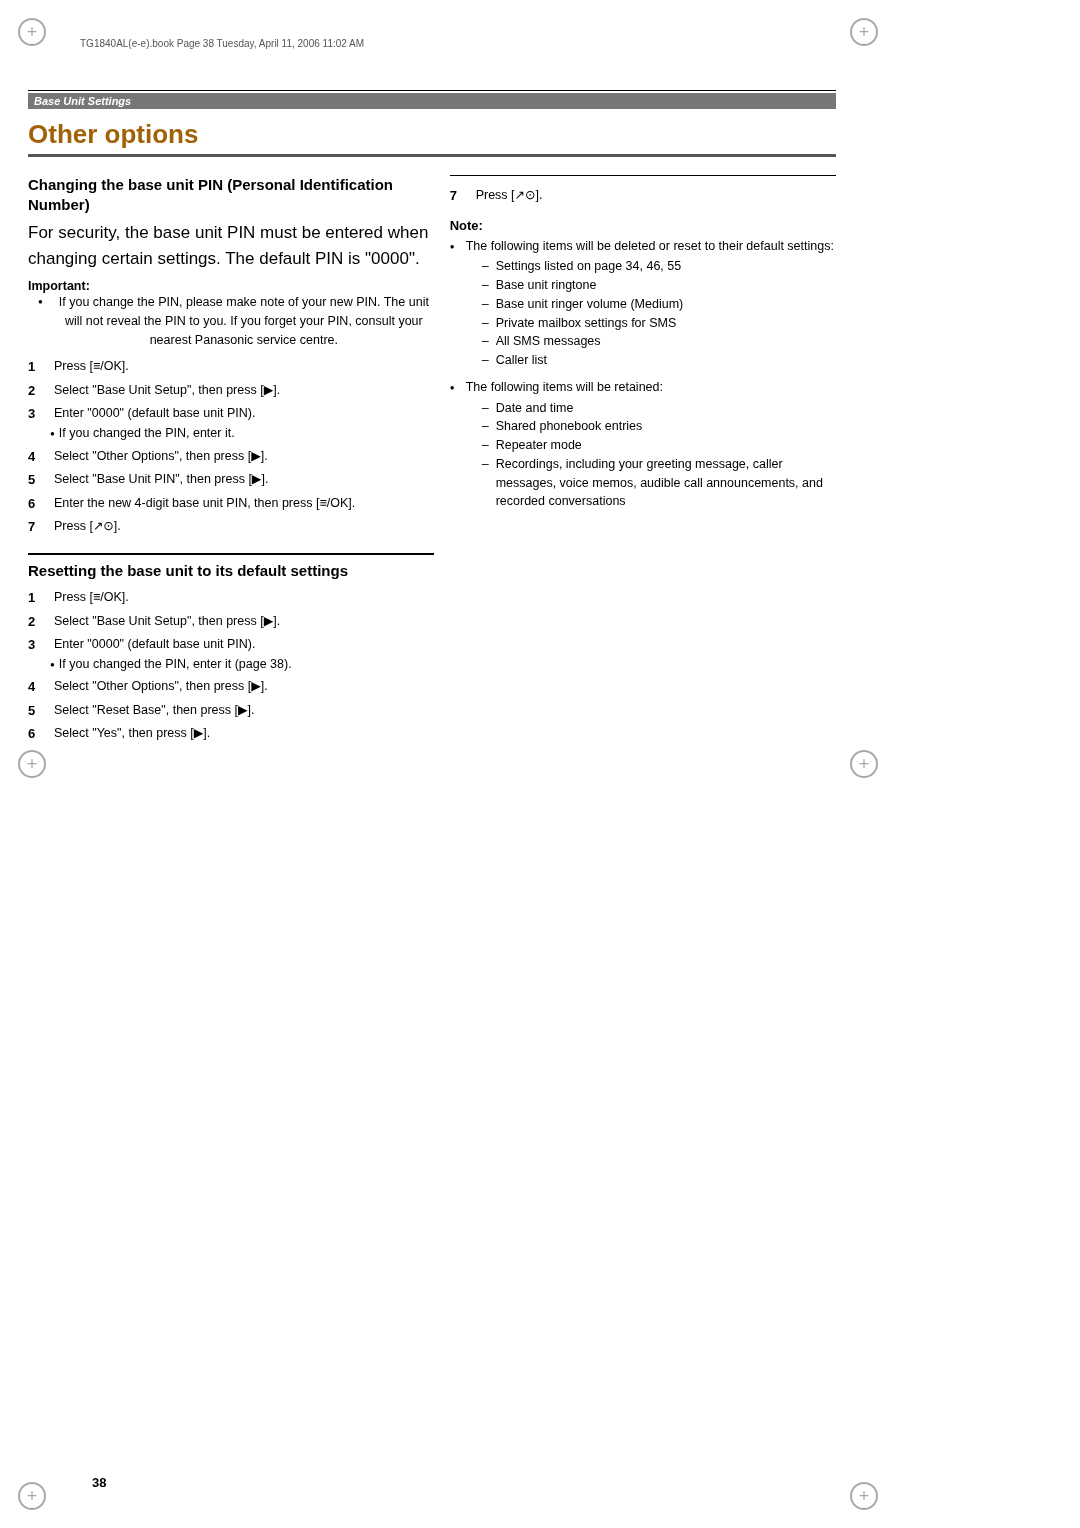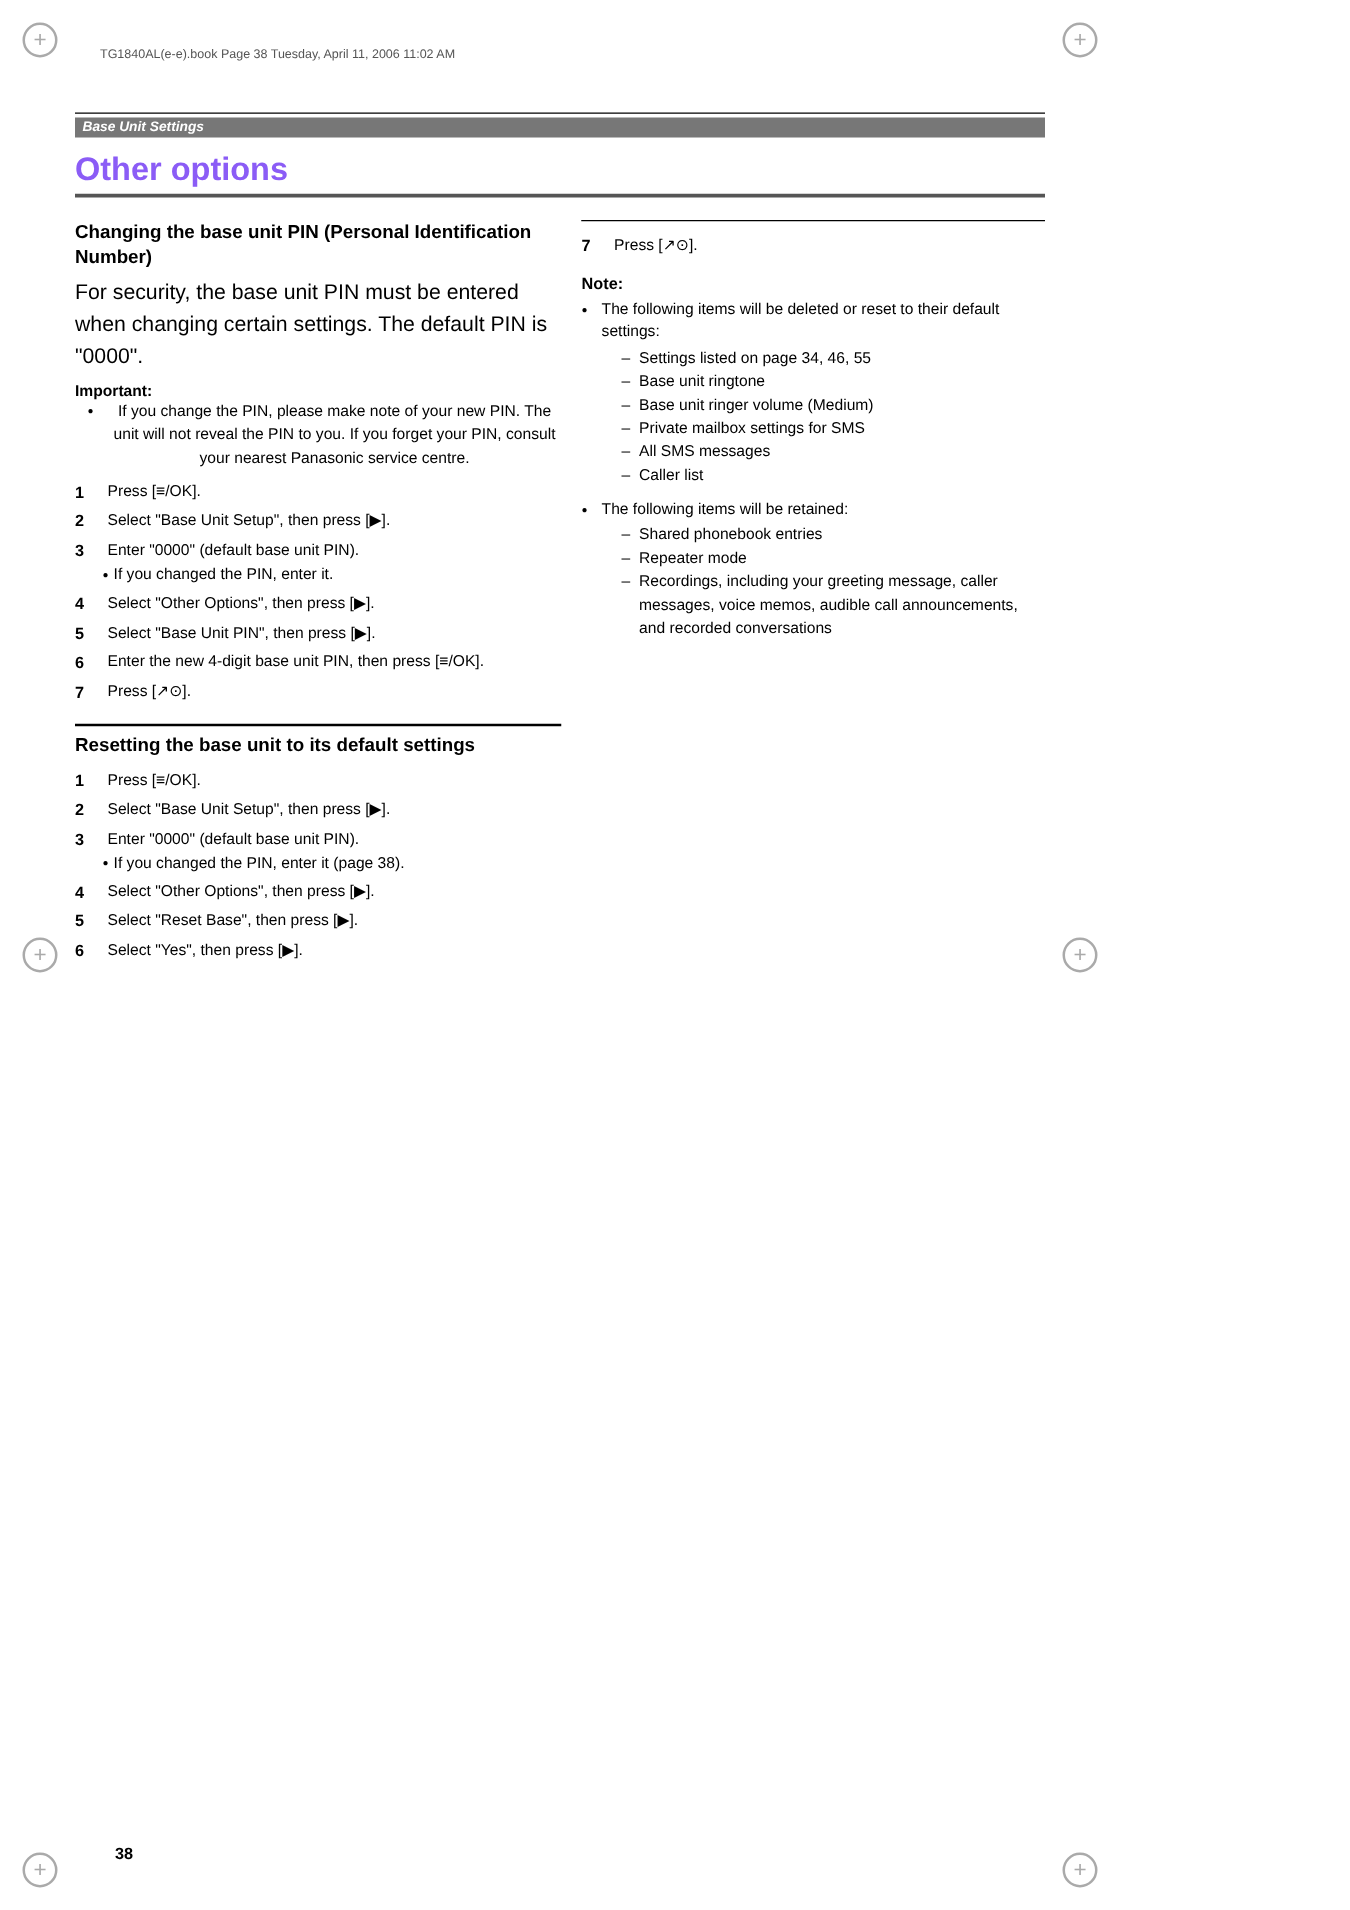--- a/index.html
+++ b/index.html
@@ -18,7 +18,7 @@
       min-height: 1528px;
       background: #fff;
       position: relative;
-      padding: 60px 60px 60px 60px;
+      padding: 60px 60px 60px 28px;
     }
 
     

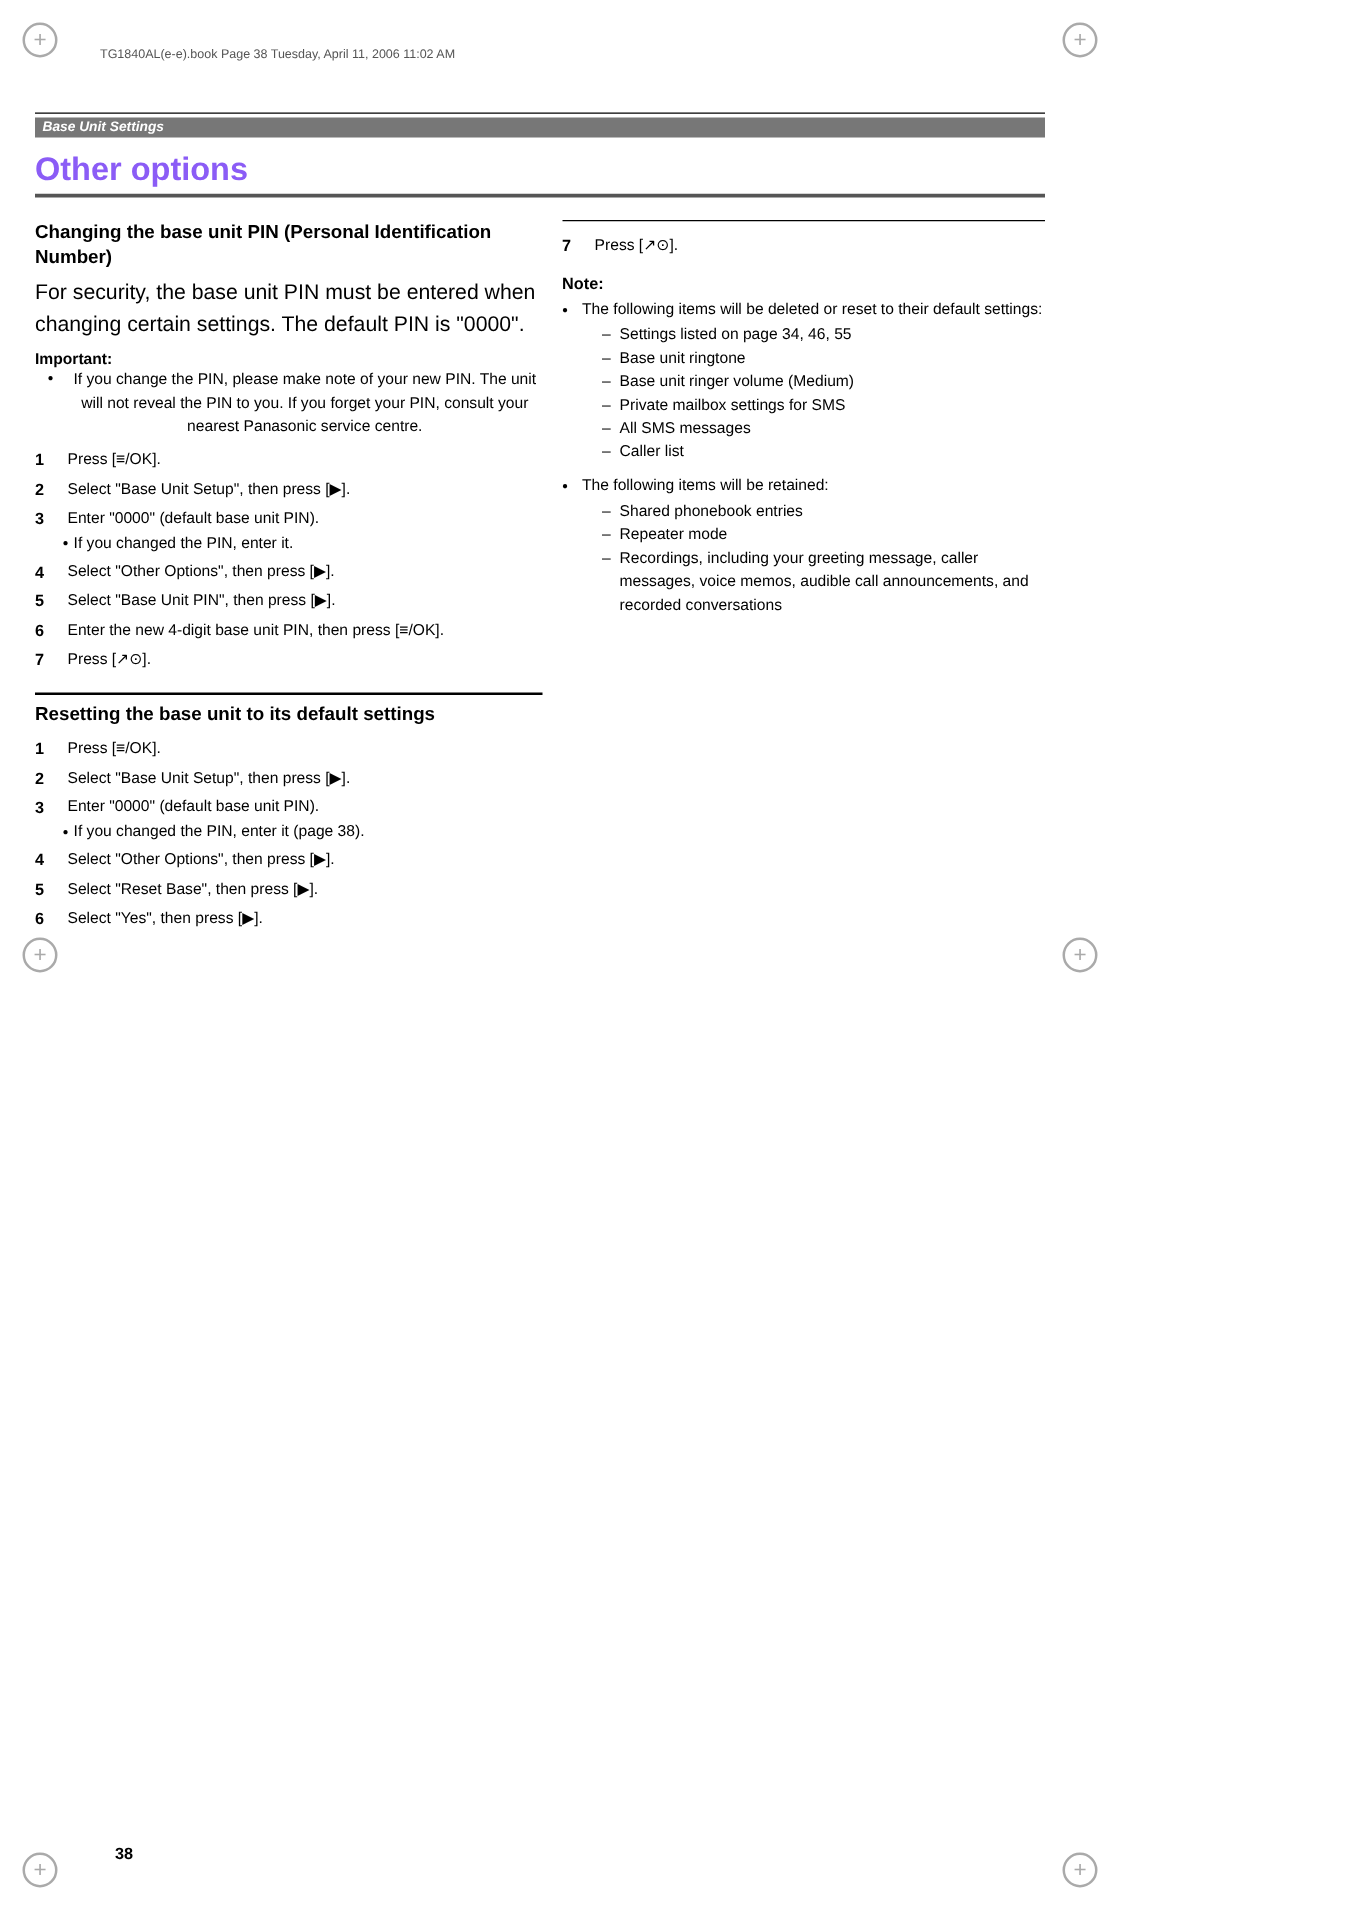--- a/index.html
+++ b/index.html
@@ -112,7 +112,7 @@
     .main-heading {
       font-size: 26px;
       font-weight: bold;
-      color: #8b5cf6;
+      color: #a16207;
       margin-bottom: 18px;
       border-bottom: 3px solid #555;
       padding-bottom: 4px;

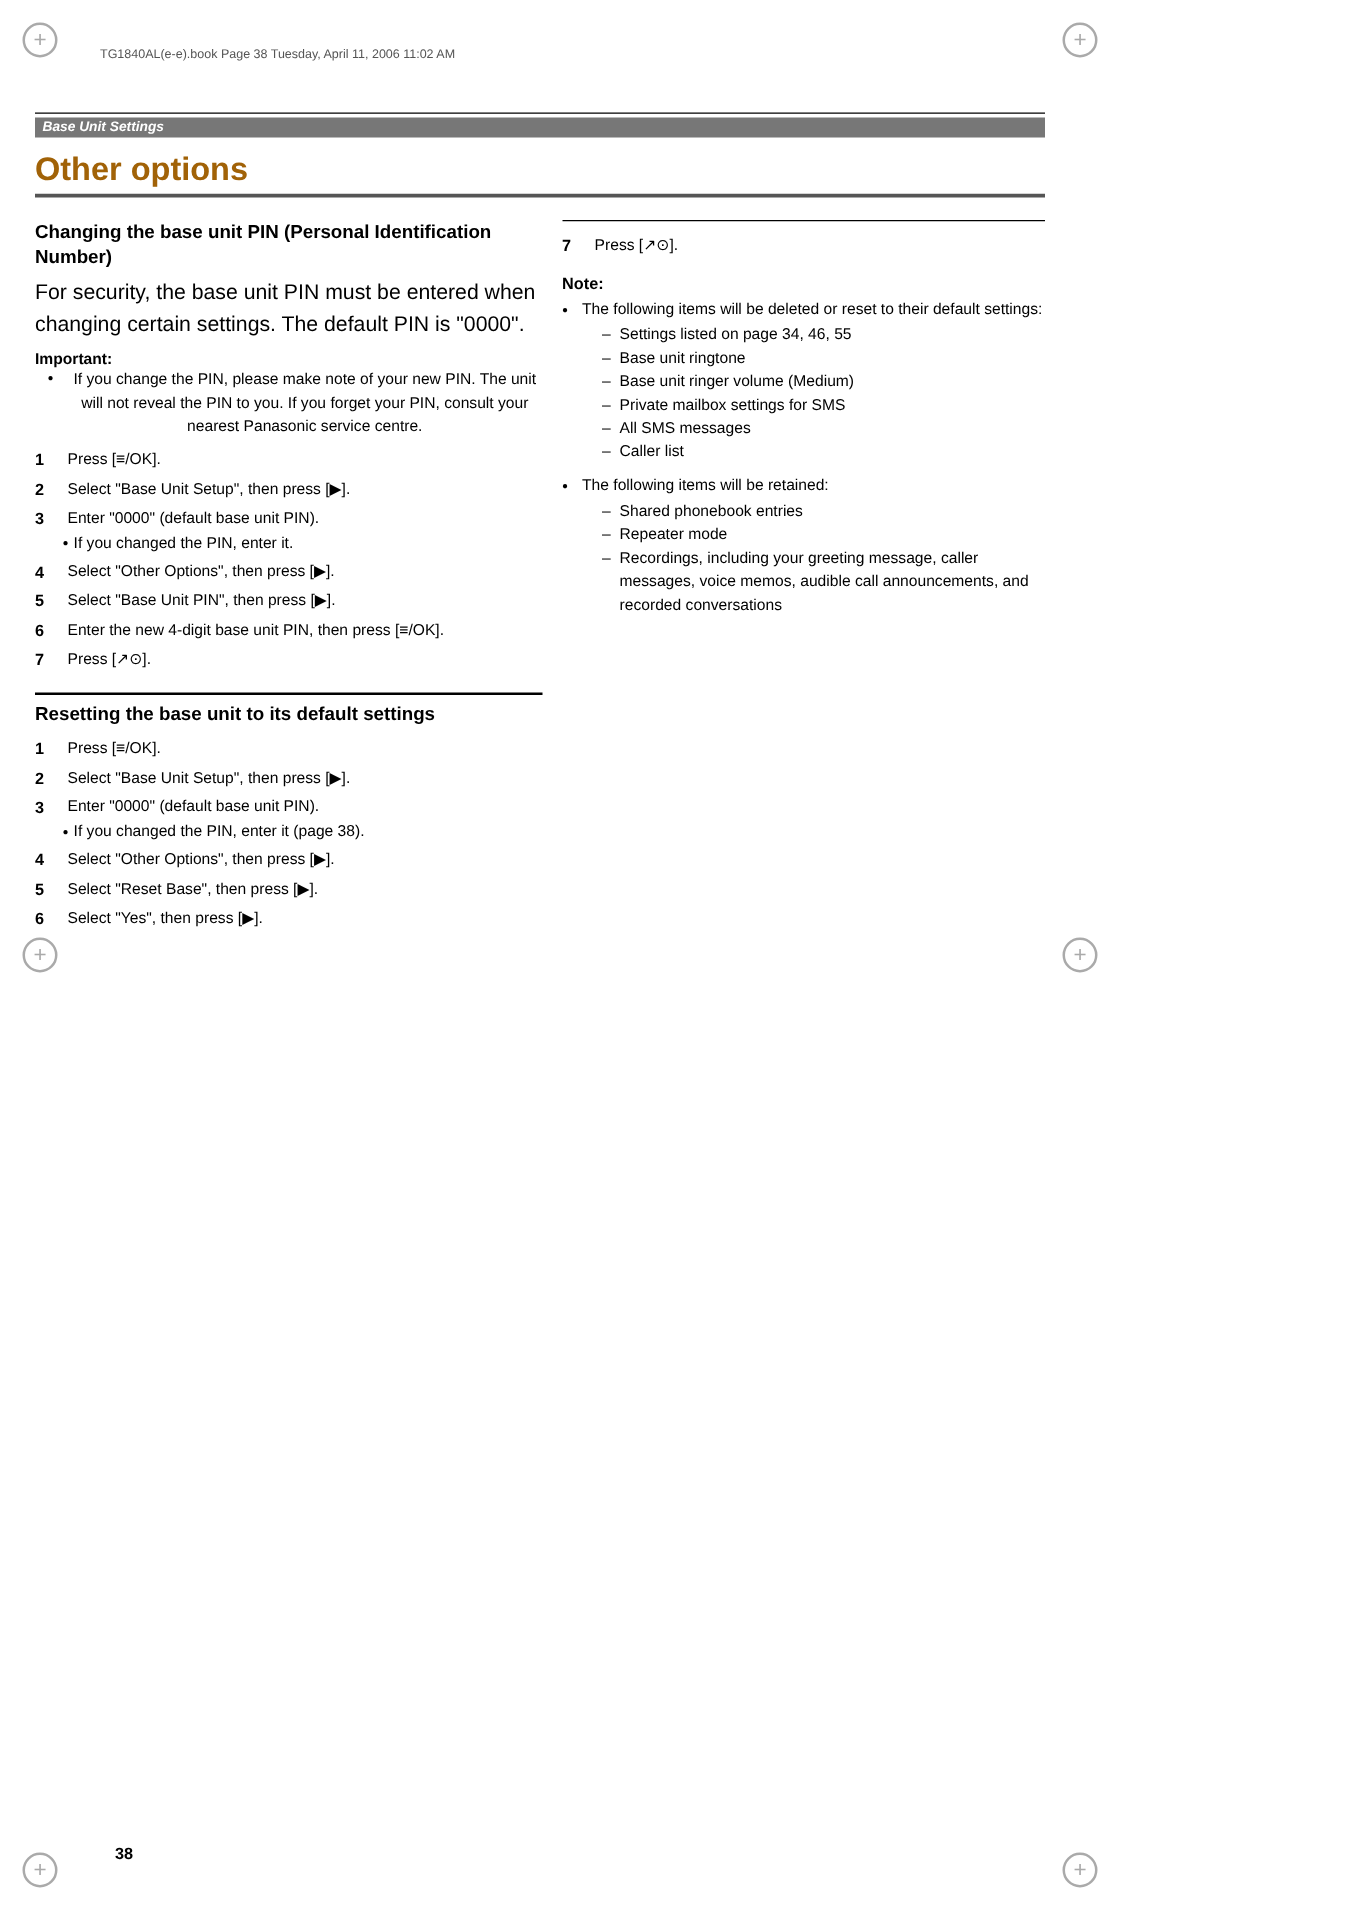--- a/index.html
+++ b/index.html
@@ -404,6 +404,7 @@
         <li>
           <span>The following items will be retained:</span>
           <ul class="dash-list" style="margin-top: 2px;">
+            <li>Date and time</li>
             <li>Shared phonebook entries</li>
             <li>Repeater mode</li>
             <li>Recordings, including your greeting message, caller messages, voice memos, audible call announcements, and recorded conversations</li>

